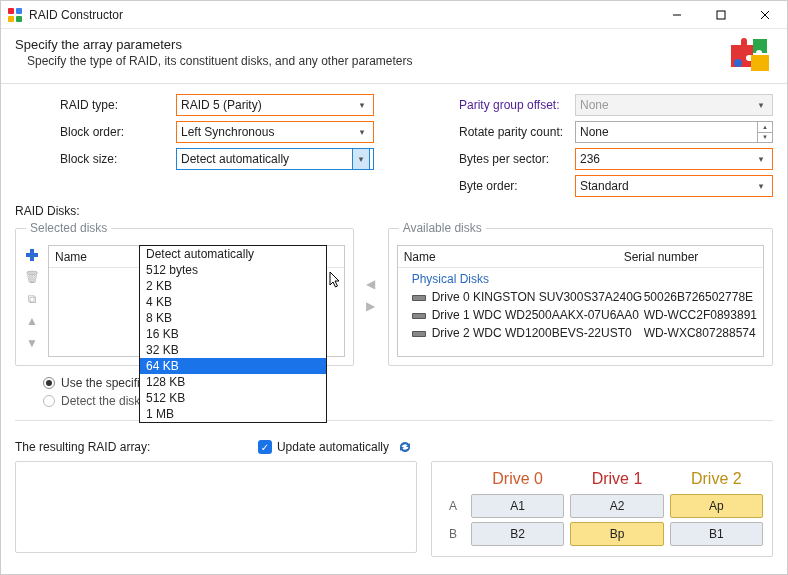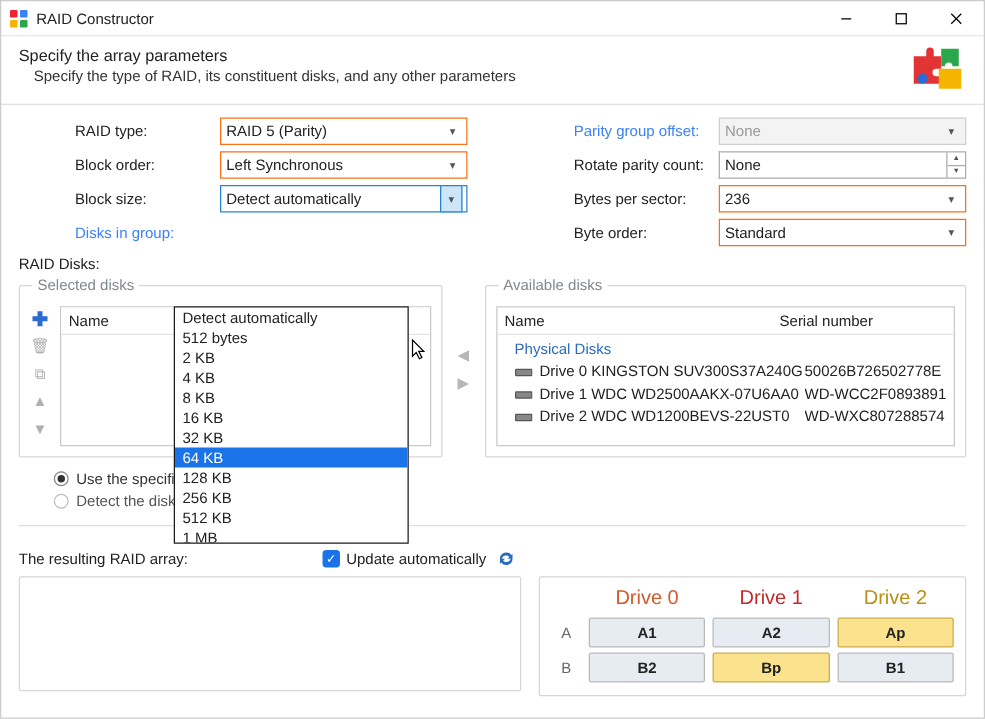--- a/index.html
+++ b/index.html
@@ -25,7 +25,7 @@
   .params-col { flex:1; }
   .param { display:flex; align-items:center; margin-bottom:5px; min-height:22px; }
   .param .plabel { width:116px; color:#222;margin-left:45px; }
-  .param .plabel.disabled { color:#3b82f6; }
+  .param .plabel.disabled { color:#4c1d95; }
   .param .pvalue { flex:1; }
   .select { width:100%; height:22px; border:1px solid #f97316; background:#fff; display:flex; align-items:center; padding:0 4px; position:relative; }
   .select.disabled { background:#f3f3f3; color:#999; border-color:#d0d0d0; }

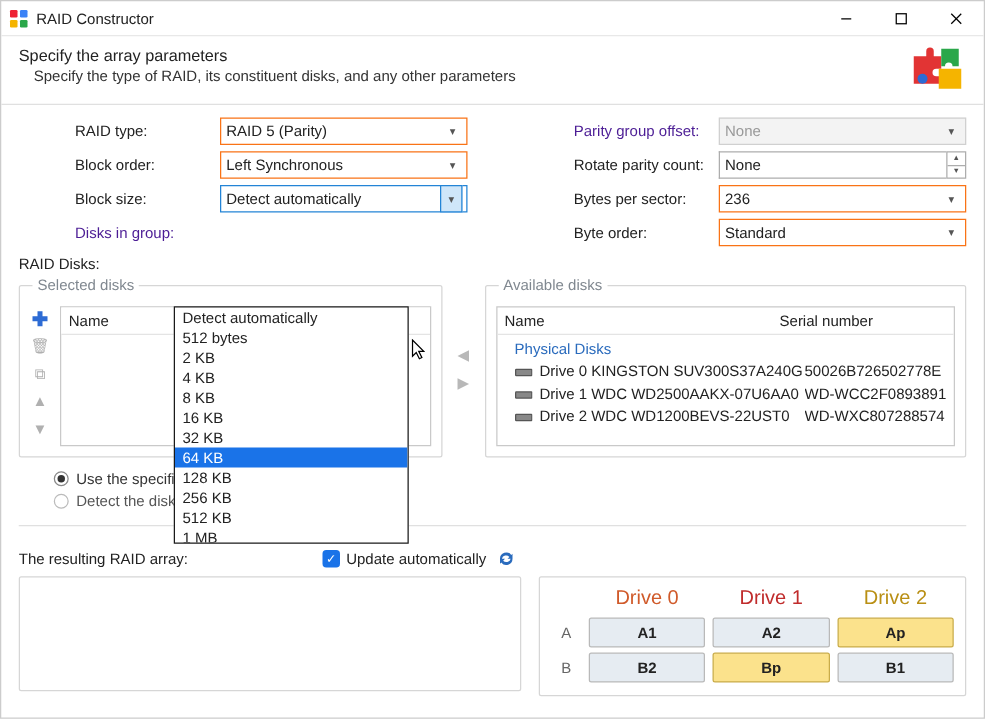--- a/index.html
+++ b/index.html
@@ -177,10 +177,6 @@
             </div>
           </div>
         </div>
-        <div class="param">
-          <div class="plabel disabled">Disks in group:</div>
-          <div class="pvalue"></div>
-        </div>
       </div>
 
       <div class="params-col">

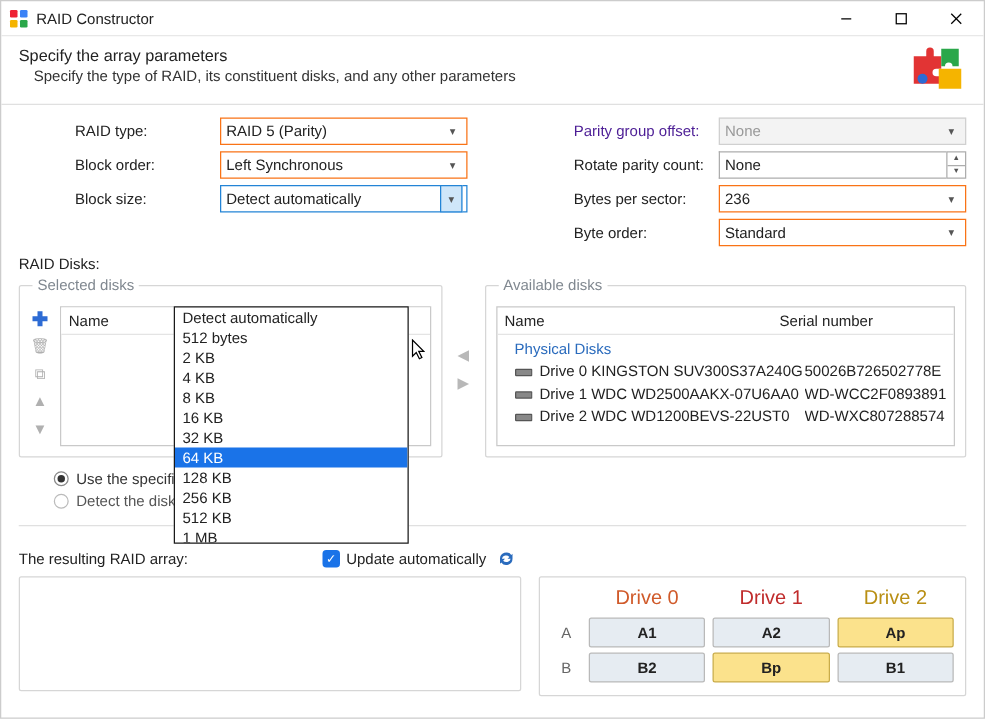--- a/index.html
+++ b/index.html
@@ -358,7 +358,6 @@
         <div class="opt">32 KB</div>
         <div class="opt hl">64 KB</div>
         <div class="opt">128 KB</div>
-        <div class="opt">256 KB</div>
         <div class="opt">512 KB</div>
         <div class="opt">1 MB</div>
       </div>

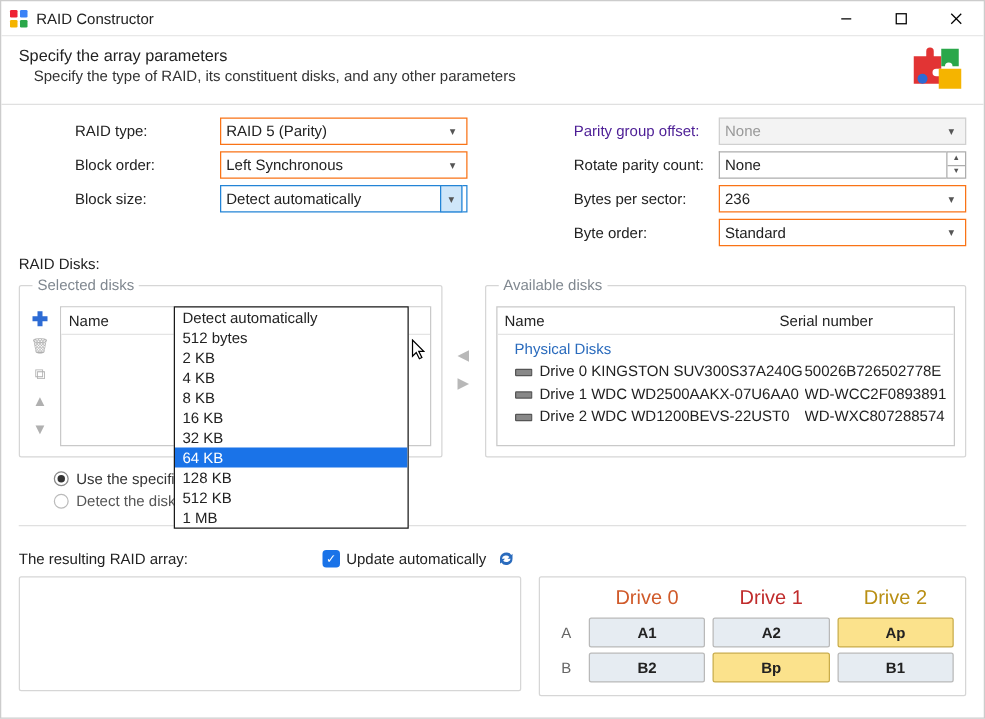--- a/index.html
+++ b/index.html
@@ -83,7 +83,7 @@
   .rtable .rhead .rhcell { flex:1; text-align:center; font-size:16px; }
   .rtable .rrow { display:flex; align-items:center; margin-bottom:4px; }
   .rtable .rrow .rlab { width:30px; text-align:center; color:#666; }
-  .rtable .rrow .rcell { flex:1; margin:0 3px; height:24px; border:1px solid #b9b9b9; background:#e6ecf2; border-radius:2px; display:flex; align-items:center; justify-content:center; font-size:12px;font-weight:bold; }
+  .rtable .rrow .rcell { flex:1; margin:0 3px; height:24px; border:1px solid #b9b9b9; background:#e6ecf2; border-radius:2px; display:flex; align-items:center; justify-content:center; font-size:12px; }
   .rtable .rrow .rcell.parity { background:#fbe28c; border-color:#c9ac4a; }
   .col-r1 { color:#d05a2a; }
   .col-r2 { color:#c02c2c; }

